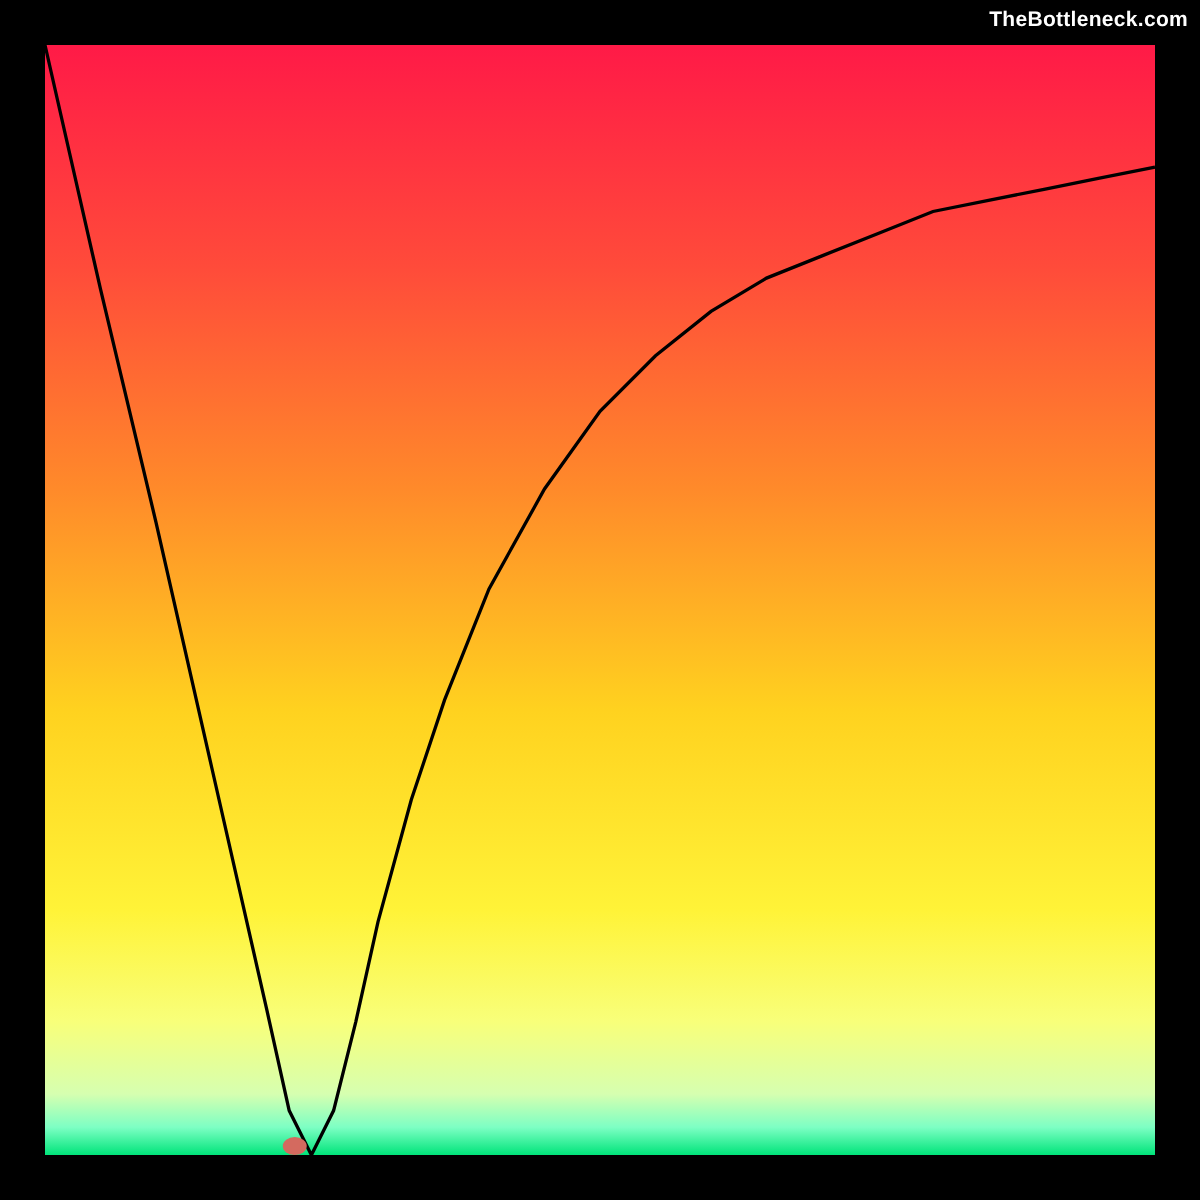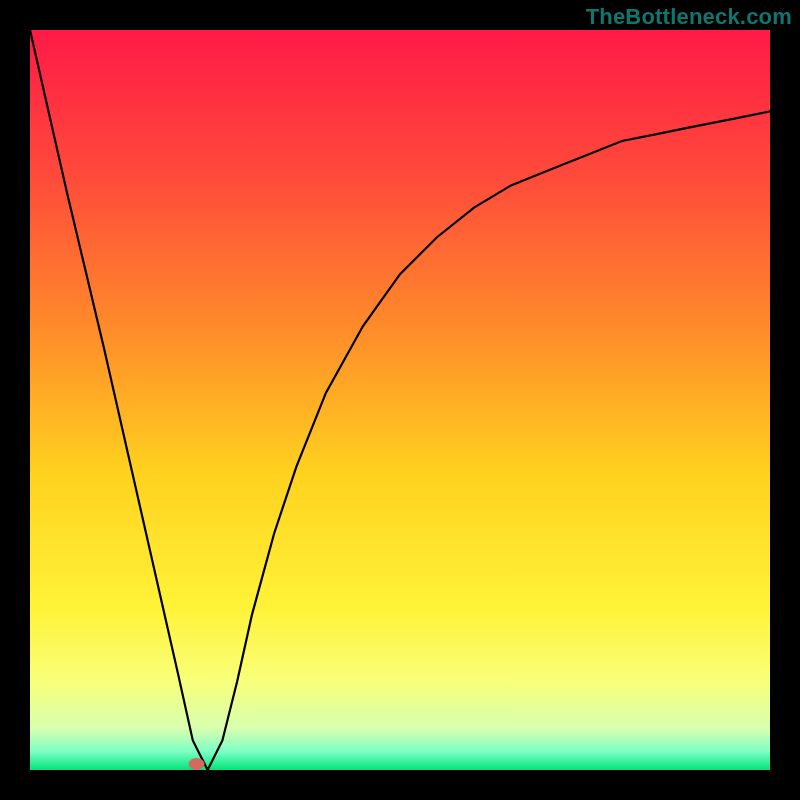--- a/index.html
+++ b/index.html
@@ -8,9 +8,9 @@
     position: absolute;
     top: 4px;
     right: 8px;
-    color: #0f766e;
+    color: #ffffff;
     font-family: Arial, Helvetica, sans-serif;
-    font-size: 22px;
+    font-size: 14px;
     font-weight: bold;
     letter-spacing: 0.2px;
   }

